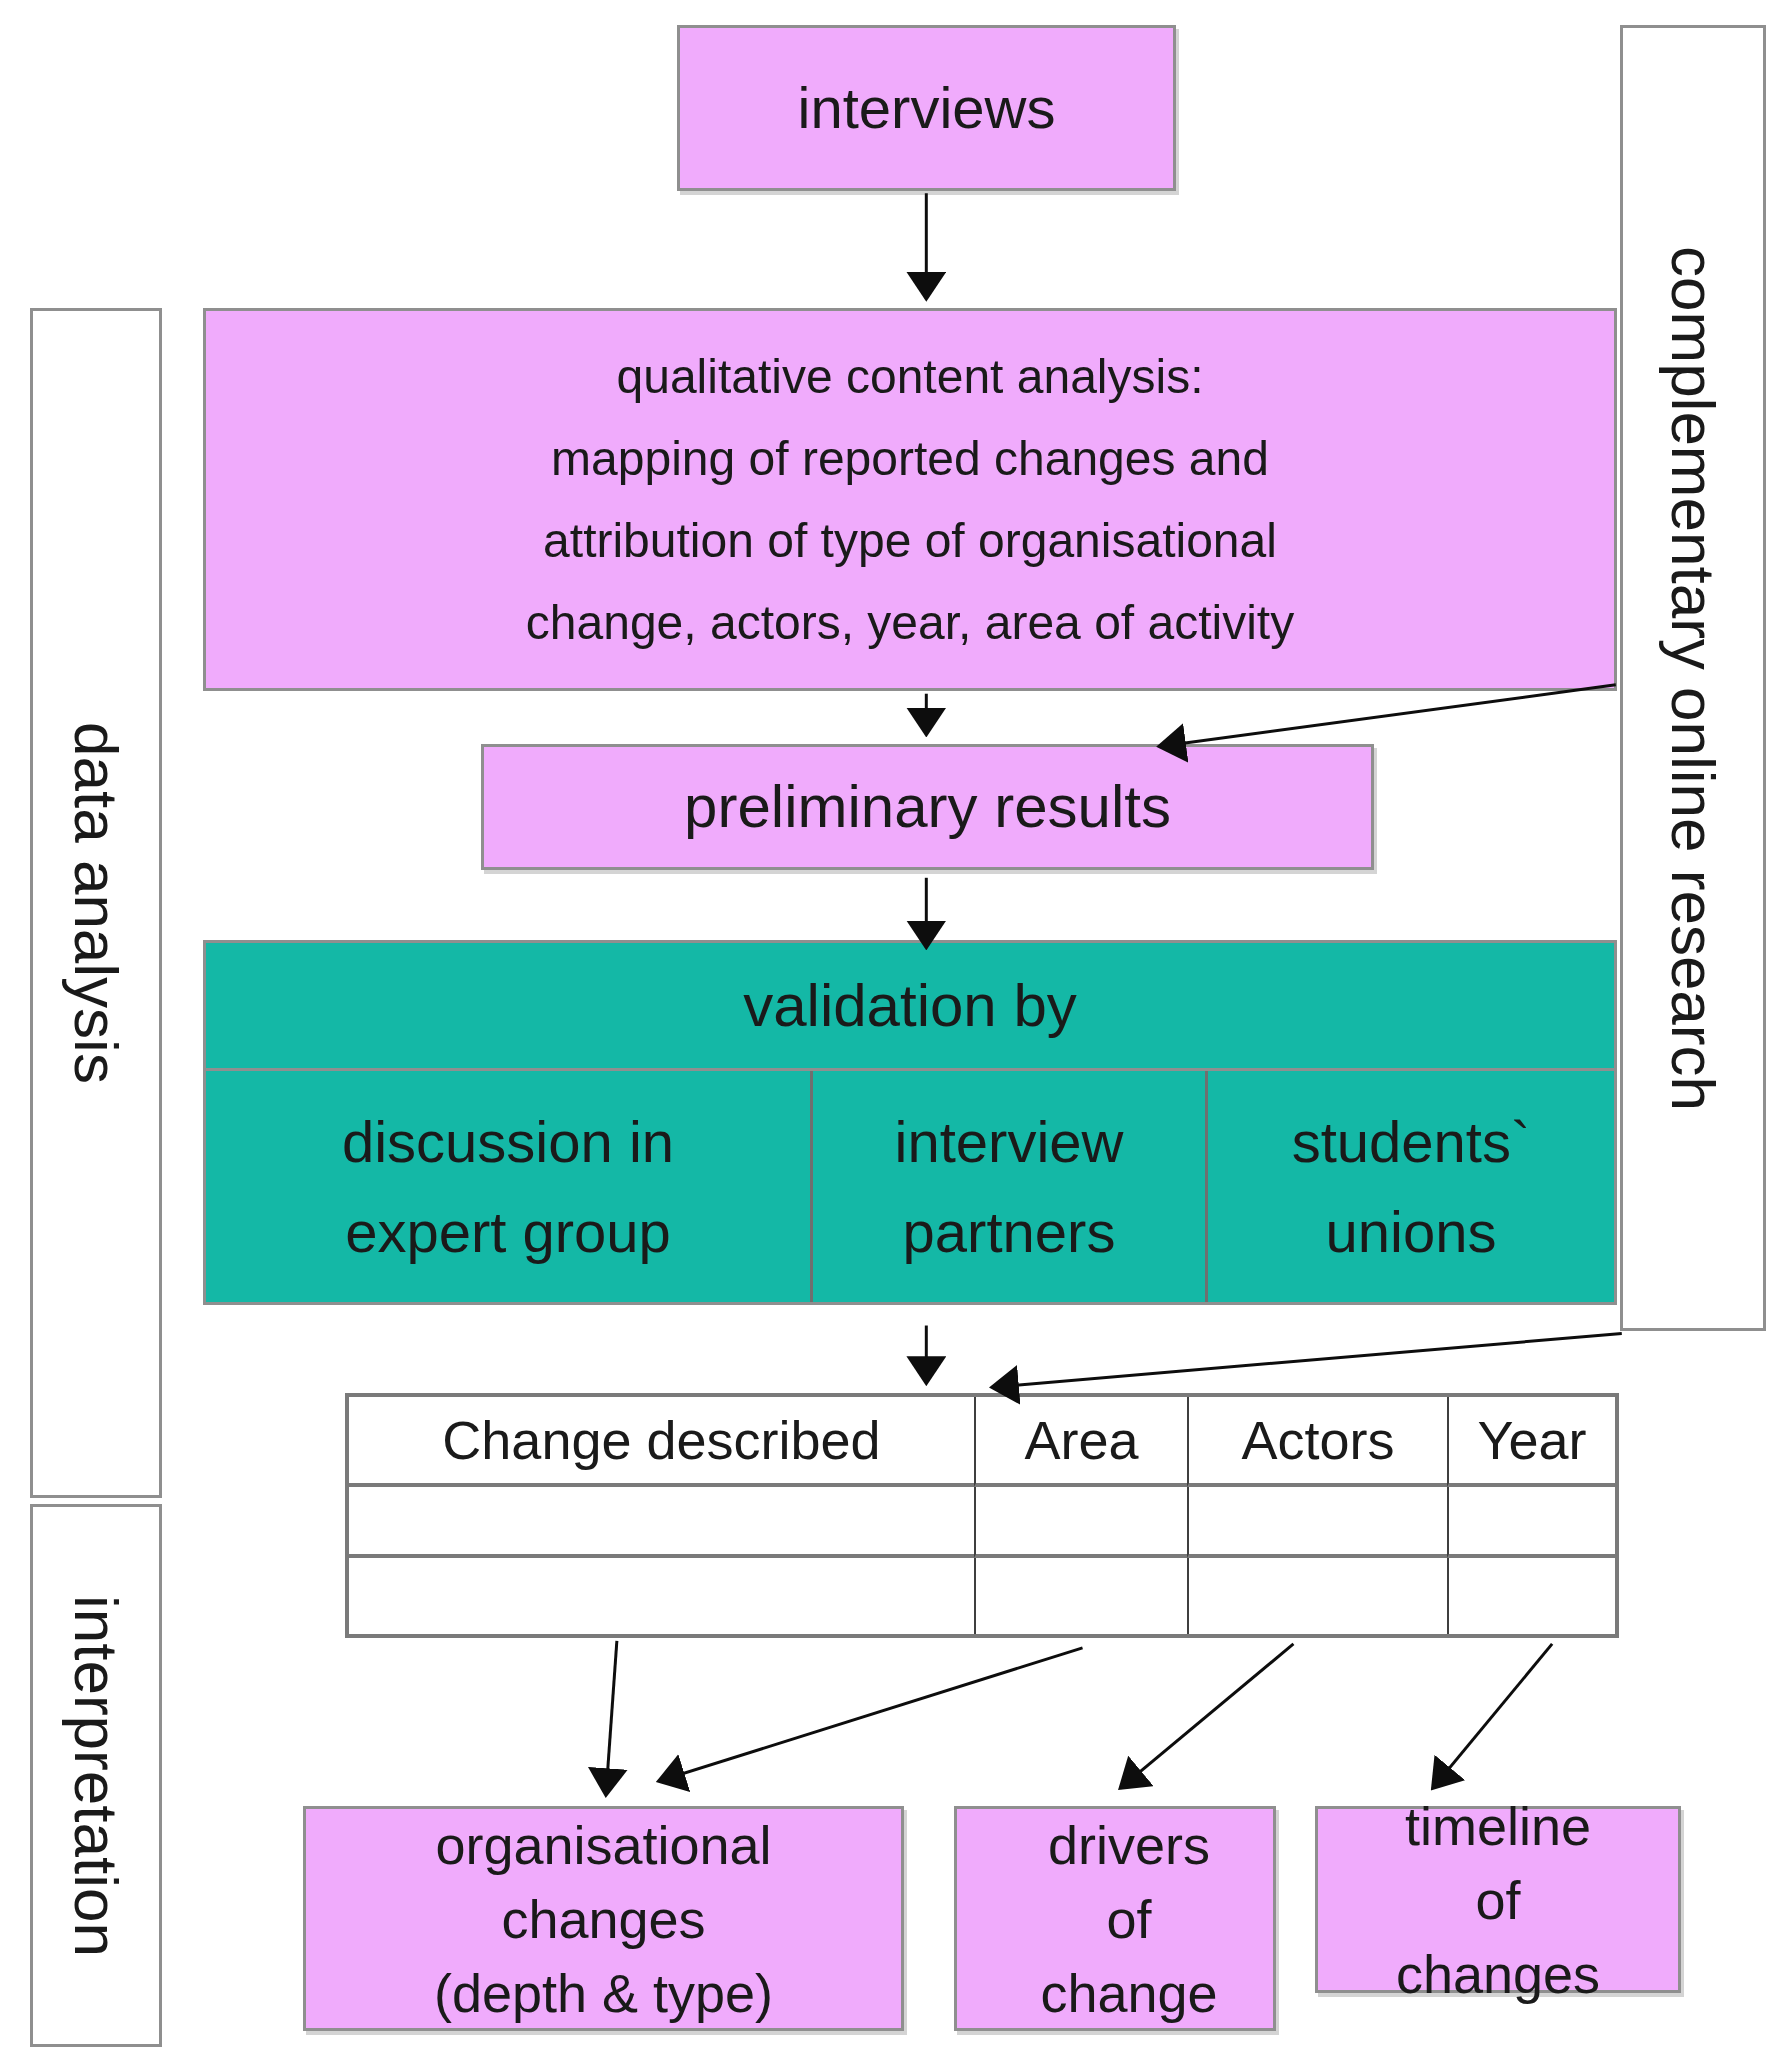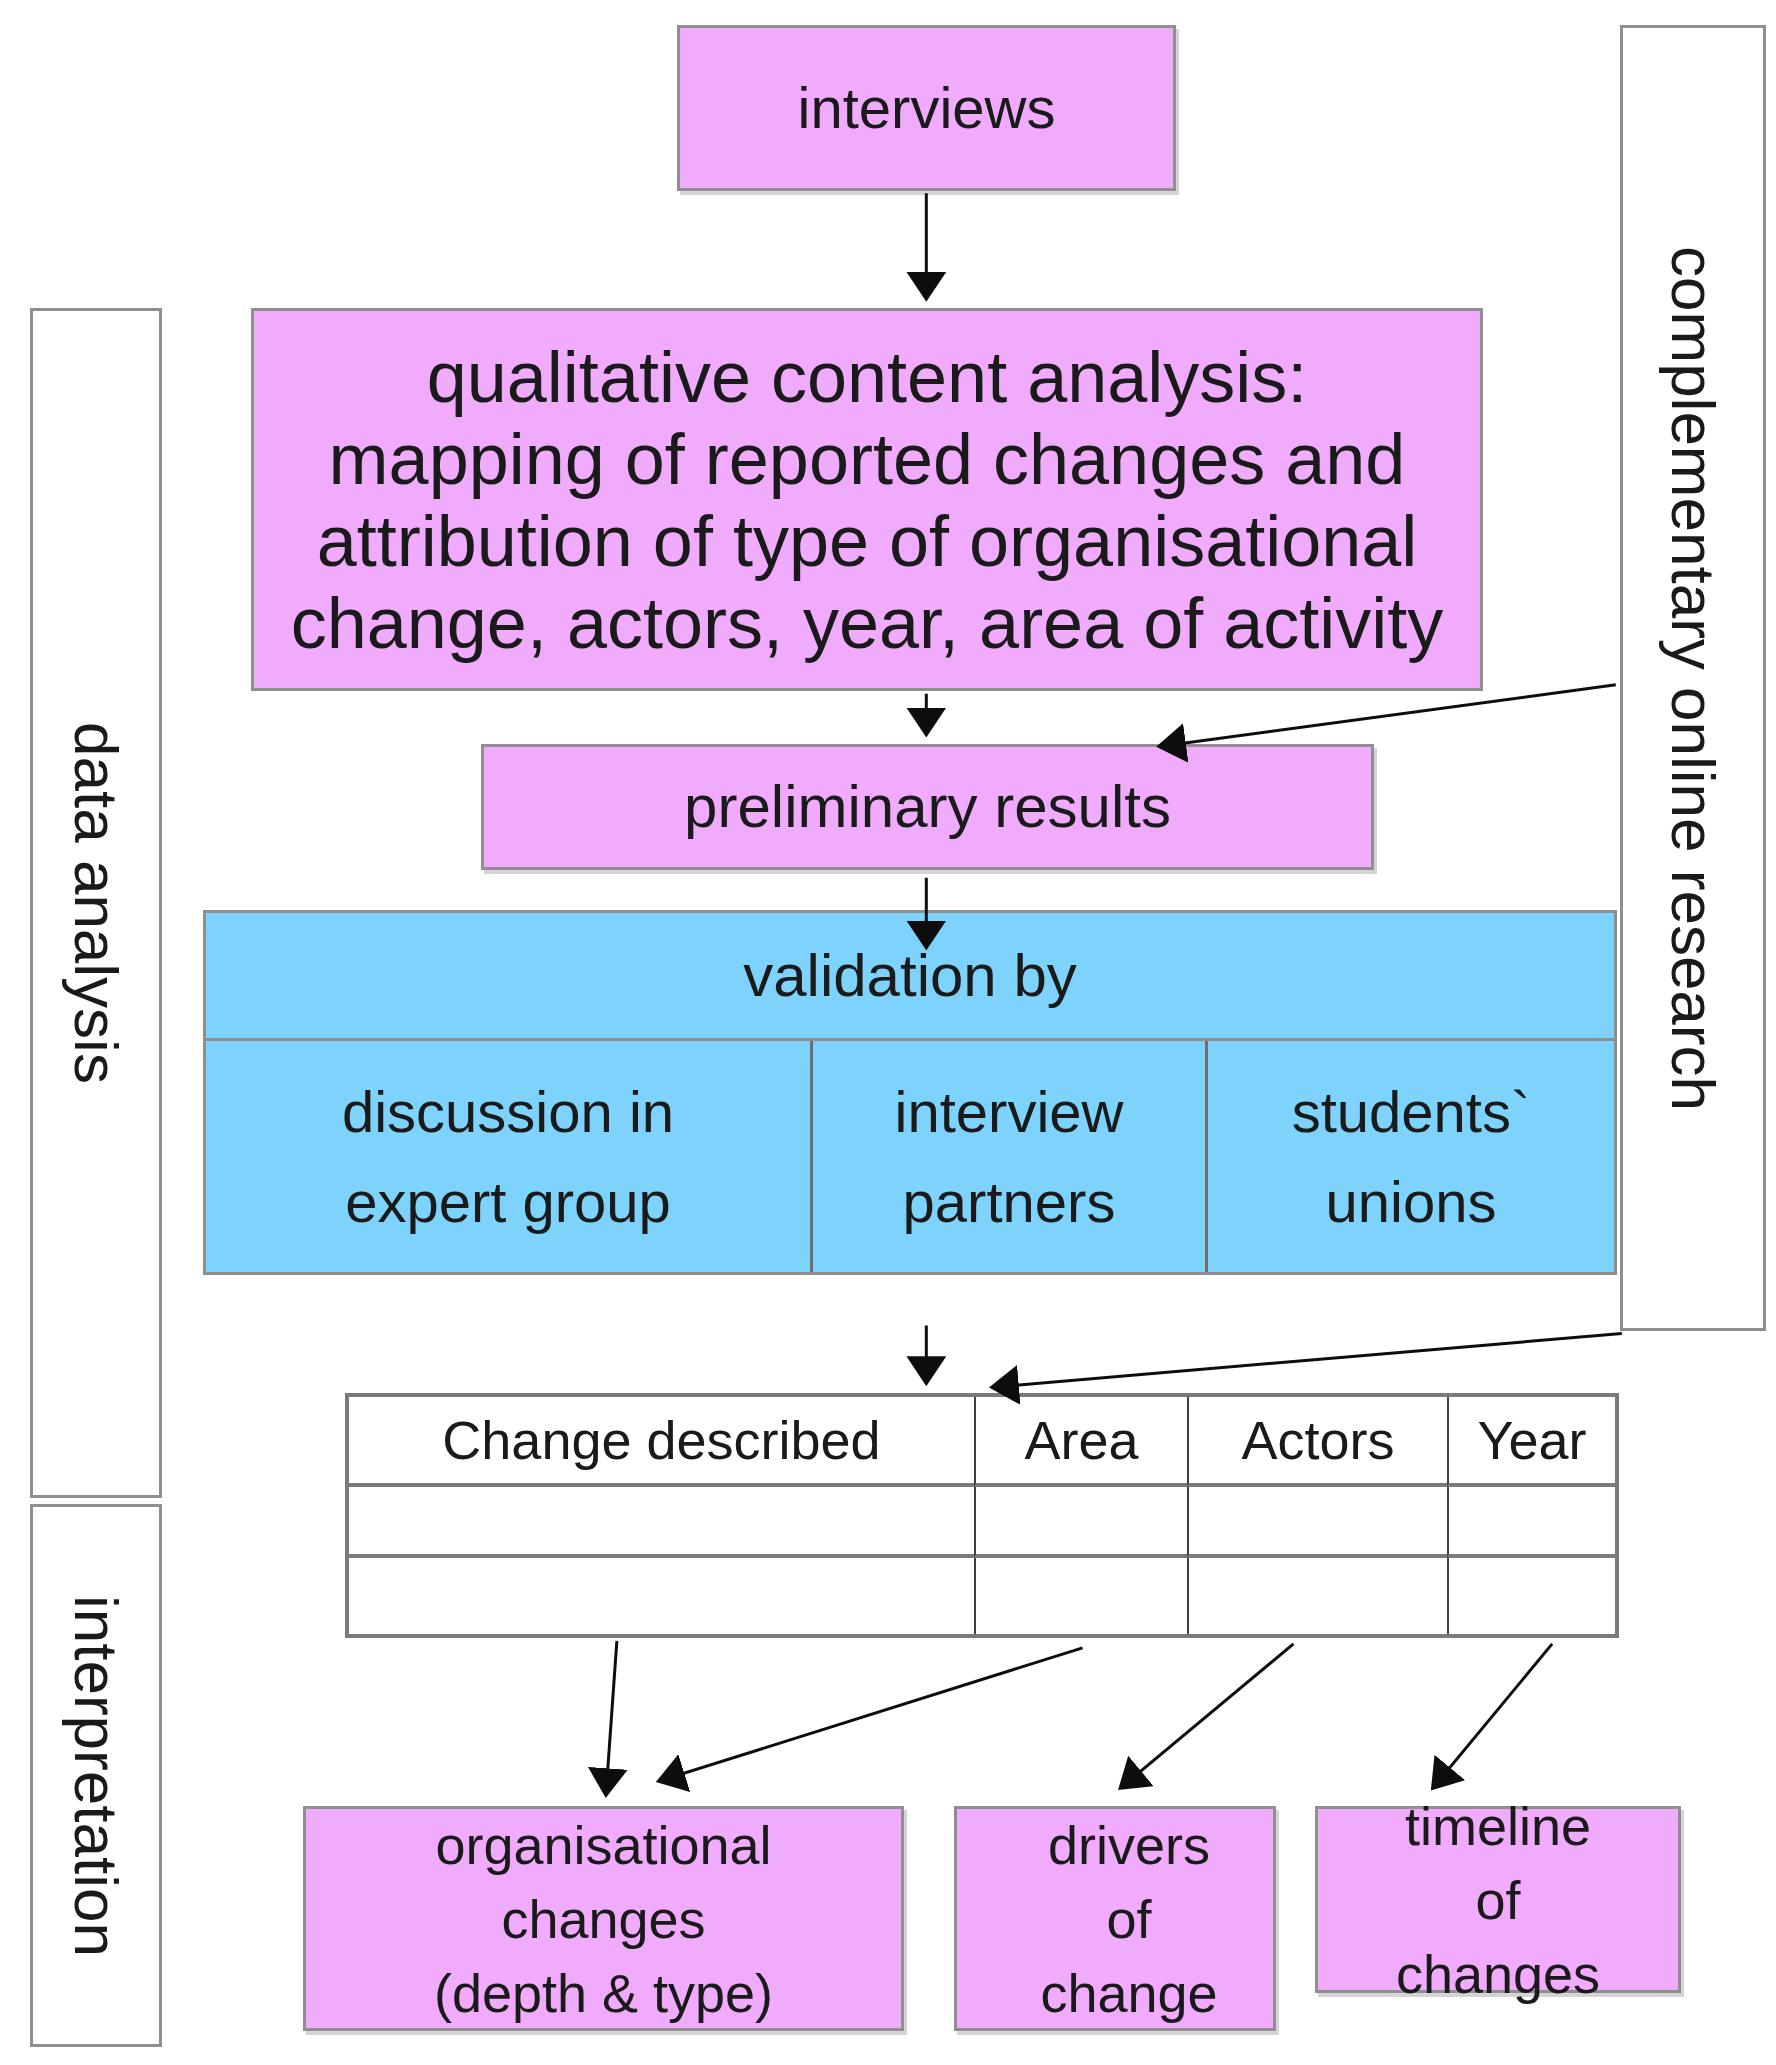--- a/index.html
+++ b/index.html
@@ -28,7 +28,7 @@
 
   
   .interviews{ left:677px; top:25px; width:499px; height:166px; font-size:58px; }
-  .qualitative{ left:203px; top:308px; width:1232px; height:383px; font-size:72px;margin-left:48px; }
+  .qualitative{ left:203px; top:308px; width:1414px; height:383px; font-size:48px; }
   .qualitative .line{ line-height:82px; }
   .preliminary{ left:481px; top:744px; width:893px; height:126px; font-size:60px; }
 

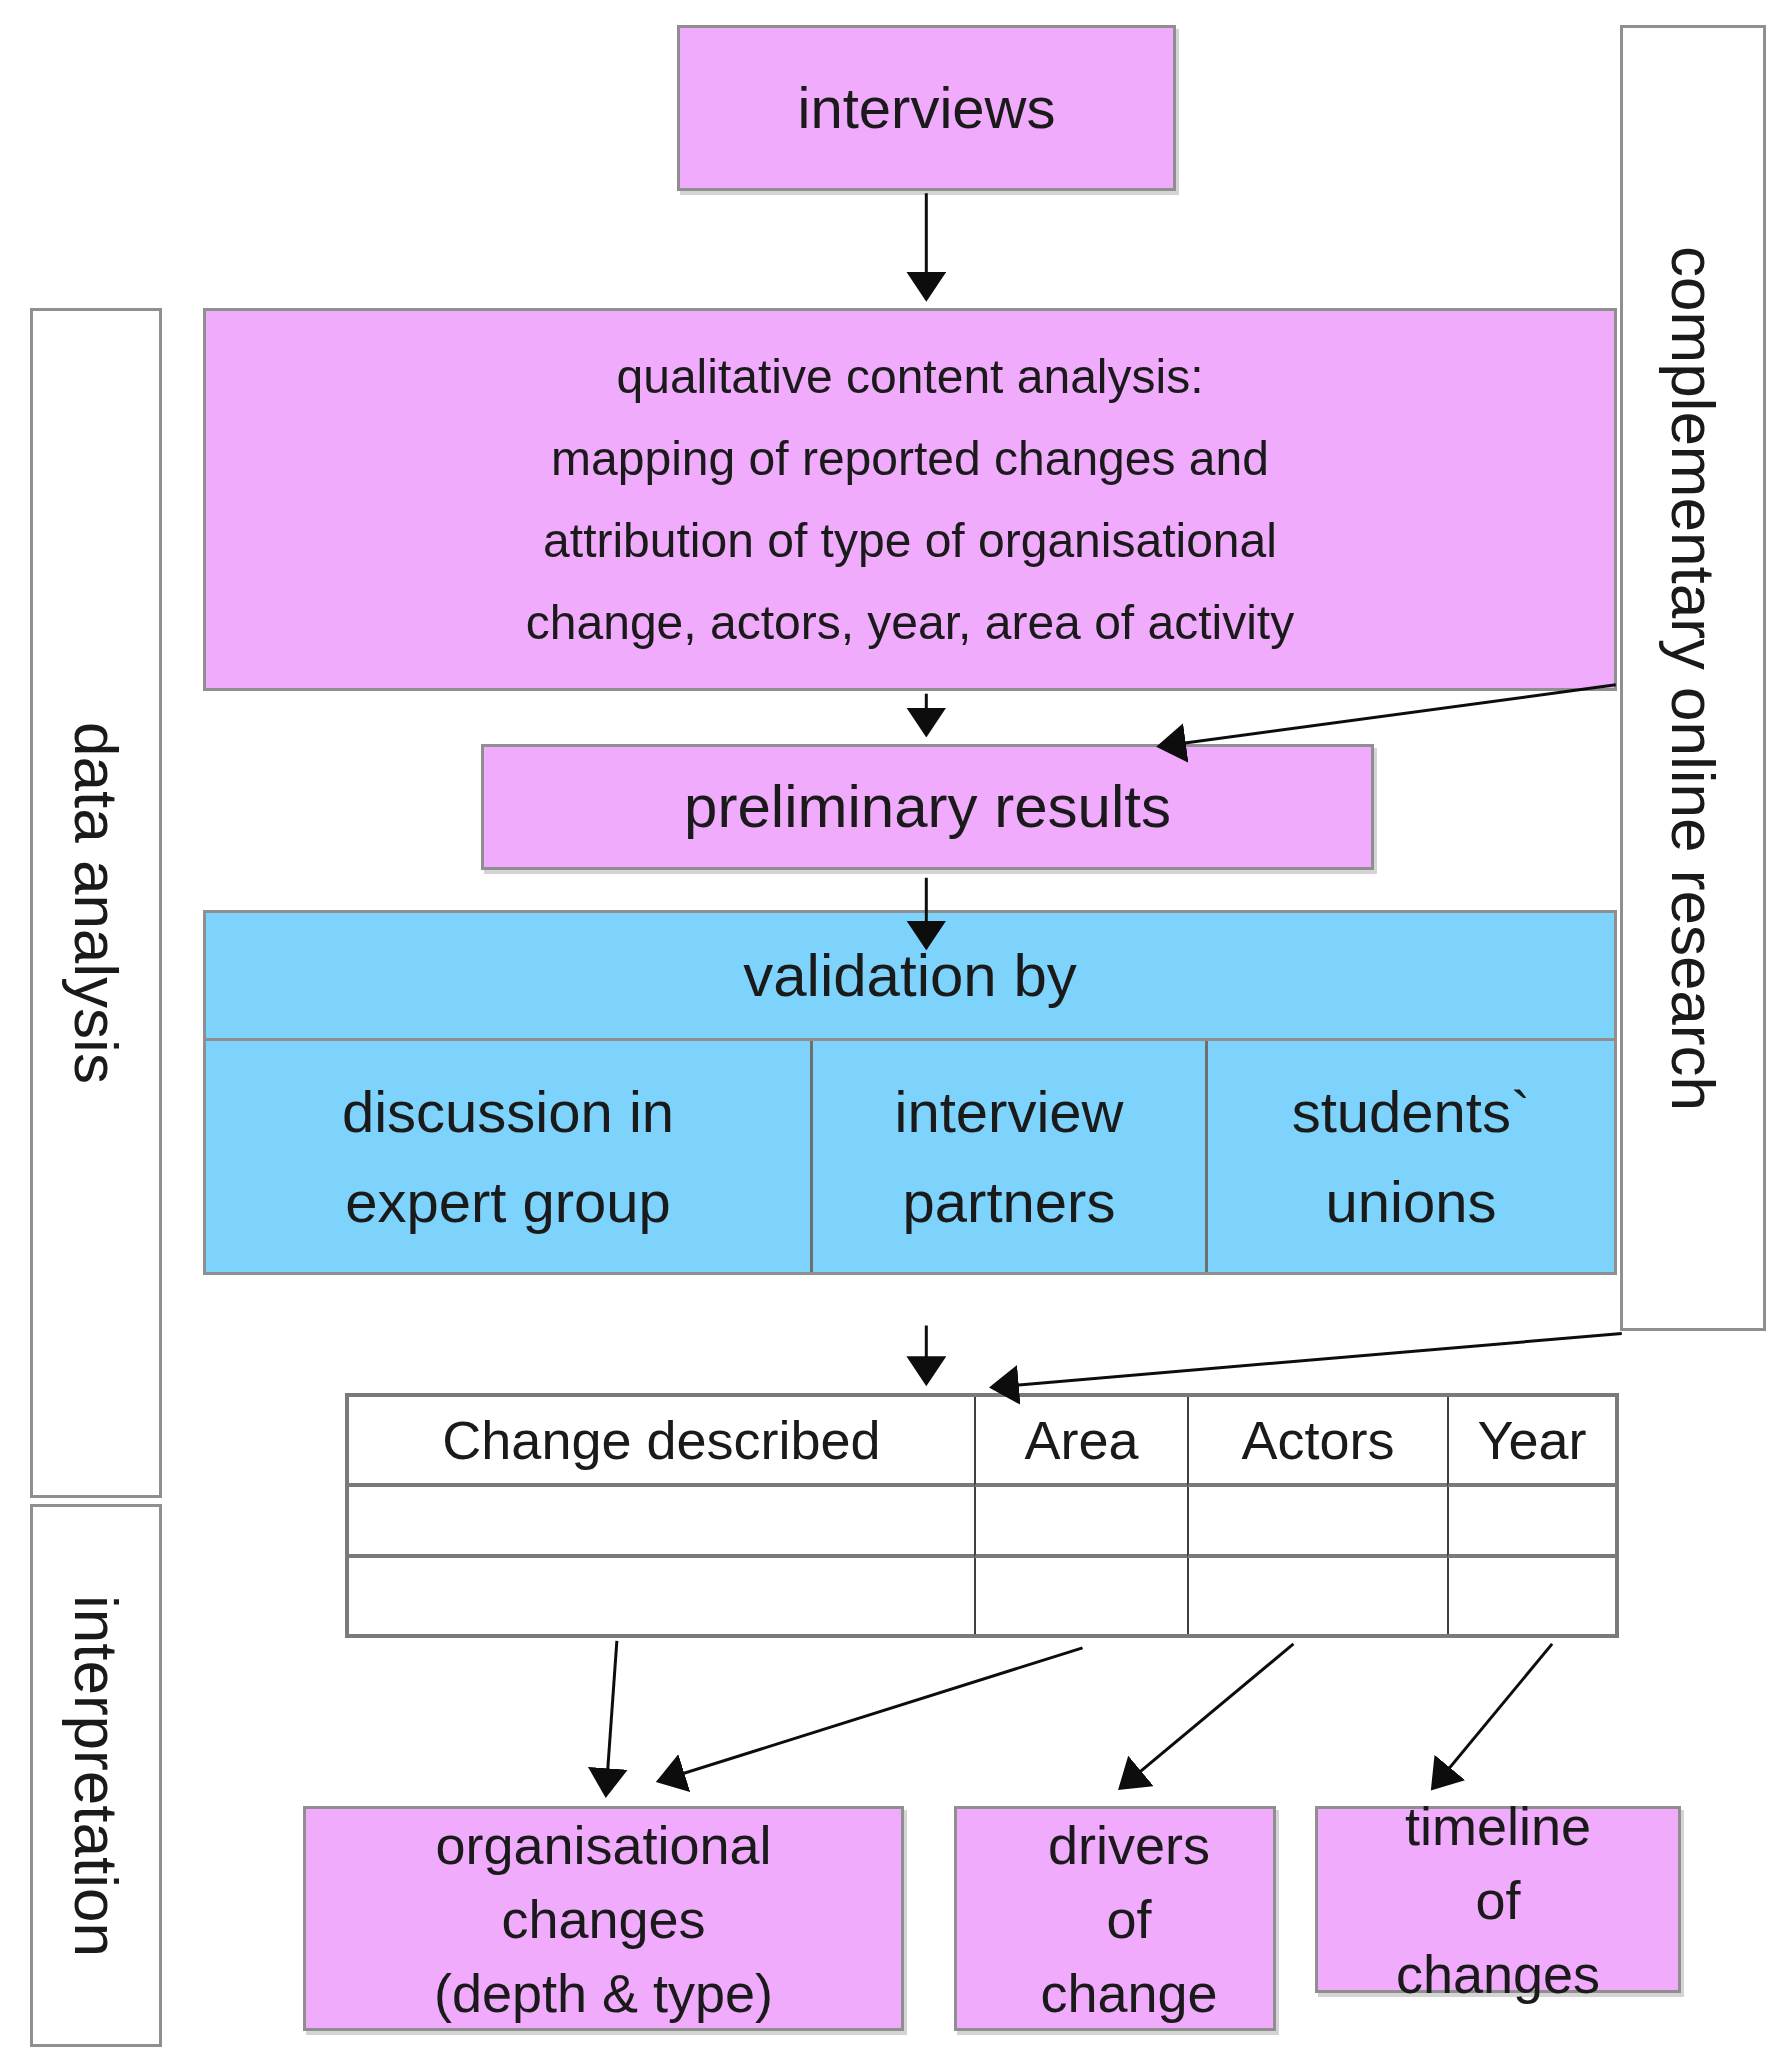--- a/index.html
+++ b/index.html
@@ -34,8 +34,8 @@
 
   
   .validation{
-    position:absolute; left:203px; top:910px; width:1414px; height:365px;
-    background:#7dd3fc; border:3px solid #8f8f8f; box-sizing:border-box;
+    position:absolute; left:203px; top:940px; width:1414px; height:365px;
+    background:#14b8a6; border:3px solid #8f8f8f; box-sizing:border-box;
     display:grid; grid-template-rows:128px 1fr;
   }
   .validation-header{

